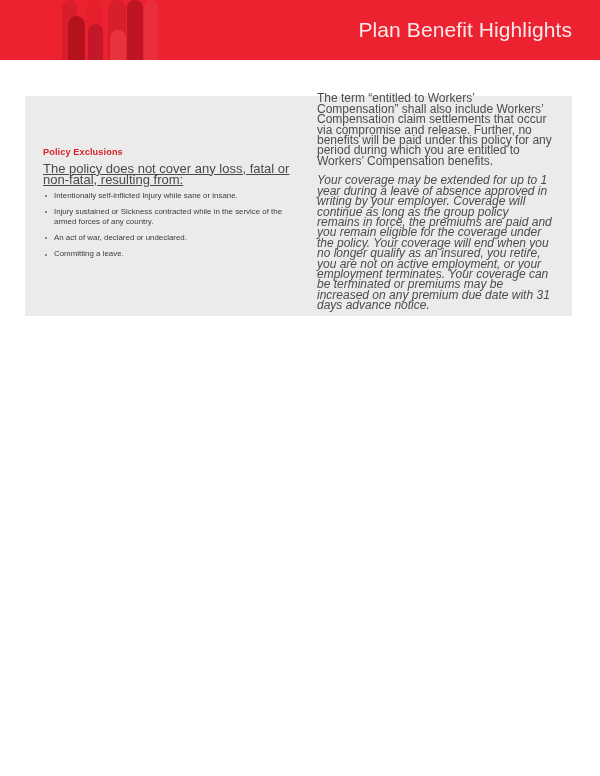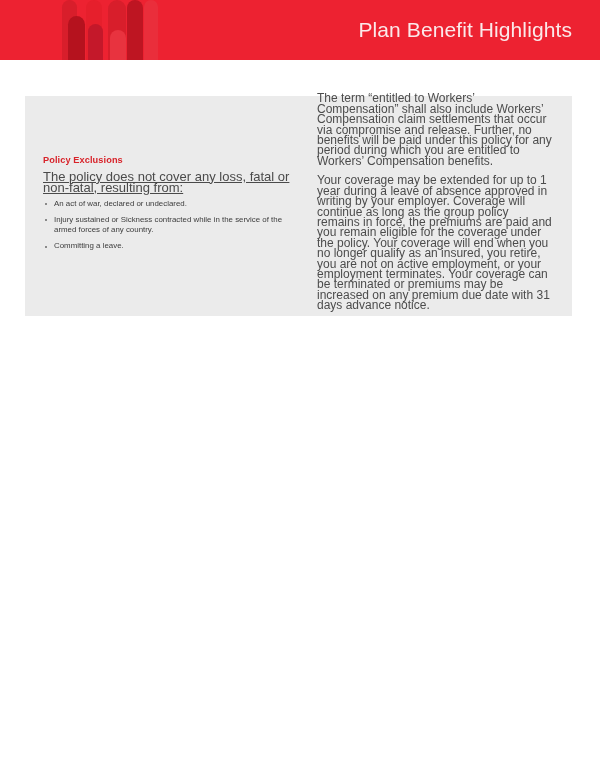--- a/index.html
+++ b/index.html
@@ -124,7 +124,7 @@
     line-height: 10.4px;
     margin: 0 0 9px 0;
   }
-  .para:last-child { margin-bottom: 8px; }
+  .para:last-child { margin-bottom: 8px; font-style: italic; }
 </style>
 </head>
 <body>

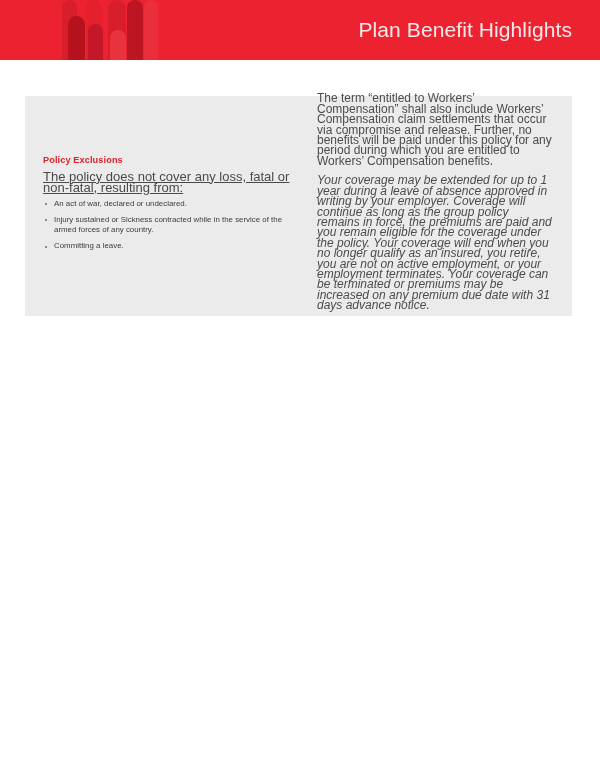--- a/index.html
+++ b/index.html
@@ -150,6 +150,7 @@
       <h2 class="section-heading">Policy Exclusions</h2>
       <p class="intro-text">The policy does not cover any loss, fatal or non-fatal, resulting from:</p>
       <ul class="bullet-list">
+        <li class="bullet-item">Intentionally self-inflicted Injury while sane or insane.</li>
         <li class="bullet-item">An act of war, declared or undeclared.</li>
         <li class="bullet-item">Injury sustained or Sickness contracted while in the service of the armed forces of any country.</li>
         <li class="bullet-item">Committing a leave.</li>

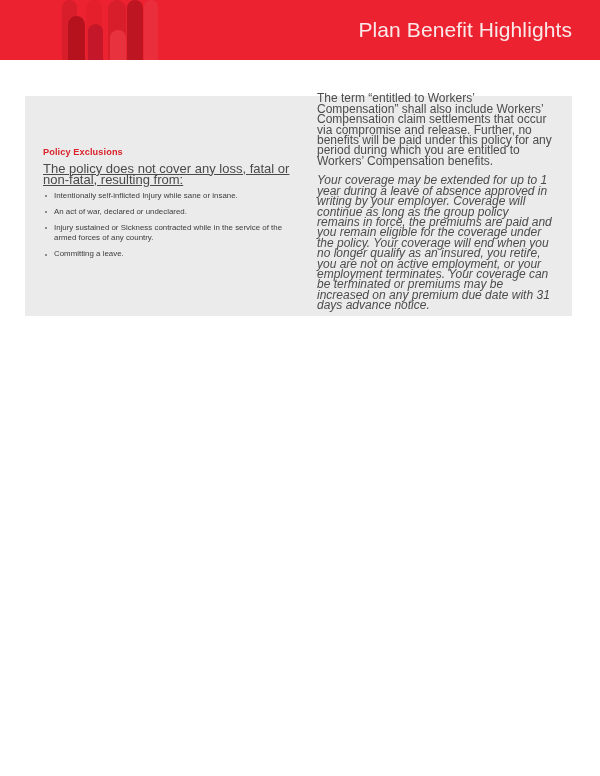--- a/index.html
+++ b/index.html
@@ -151,8 +151,8 @@
       <p class="intro-text">The policy does not cover any loss, fatal or non-fatal, resulting from:</p>
       <ul class="bullet-list">
         <li class="bullet-item">Intentionally self-inflicted Injury while sane or insane.</li>
+        <li class="bullet-item">Injury sustained or Sickness contracted while in the service of the armed forces of any country.</li>
         <li class="bullet-item">An act of war, declared or undeclared.</li>
-        <li class="bullet-item">Injury sustained or Sickness contracted while in the service of the armed forces of any country.</li>
         <li class="bullet-item">Committing a leave.</li>
       </ul>
     </div>

